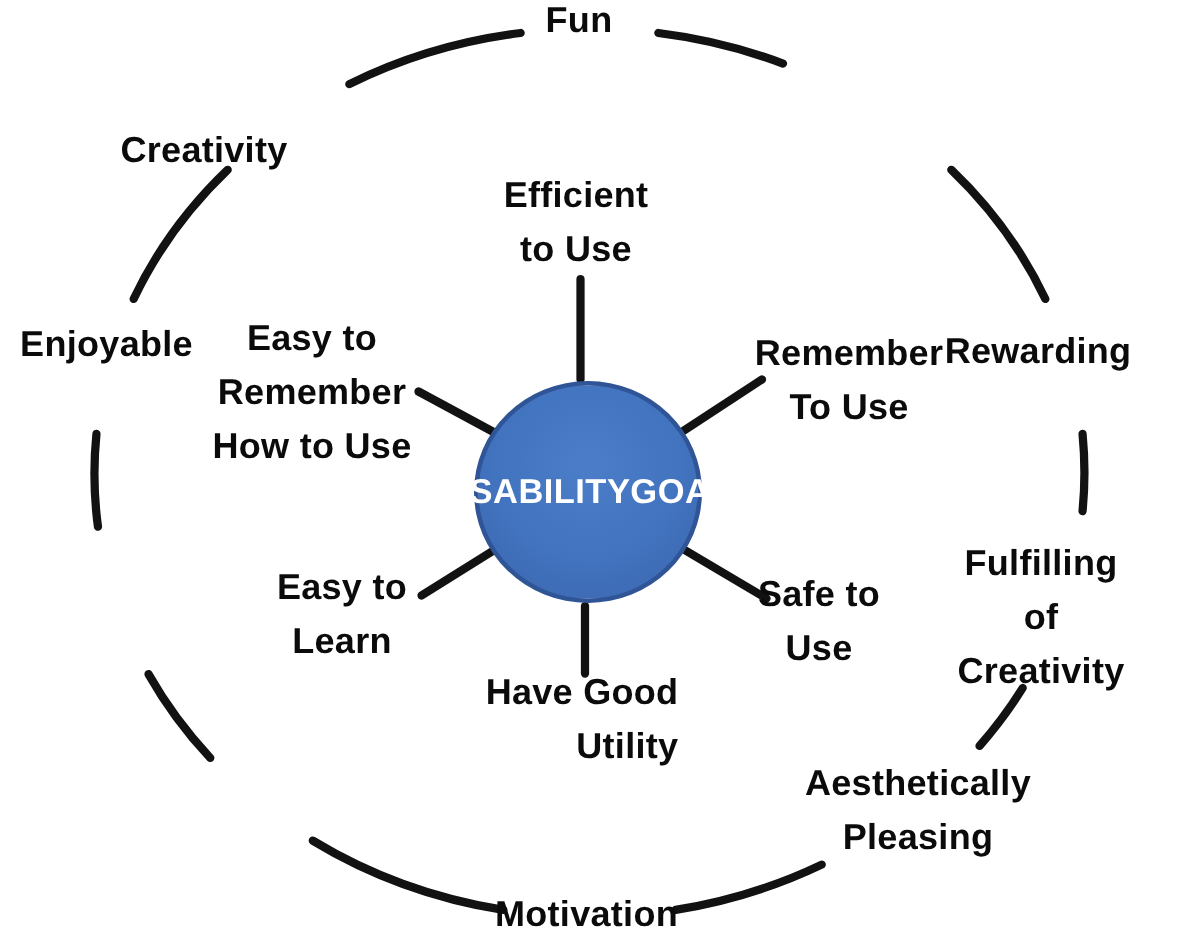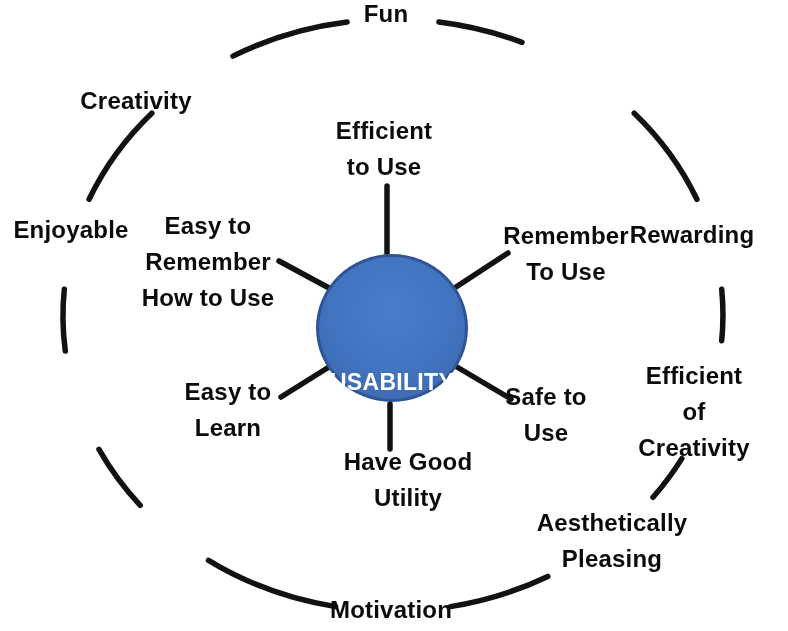--- a/index.html
+++ b/index.html
@@ -55,7 +55,7 @@
     box-sizing: border-box;
     display: flex;
     flex-direction: row;
-    align-items: flex-end;
+    align-items: center;
     justify-content: center;
     color: var(--center-text);
     font-size: 23px;

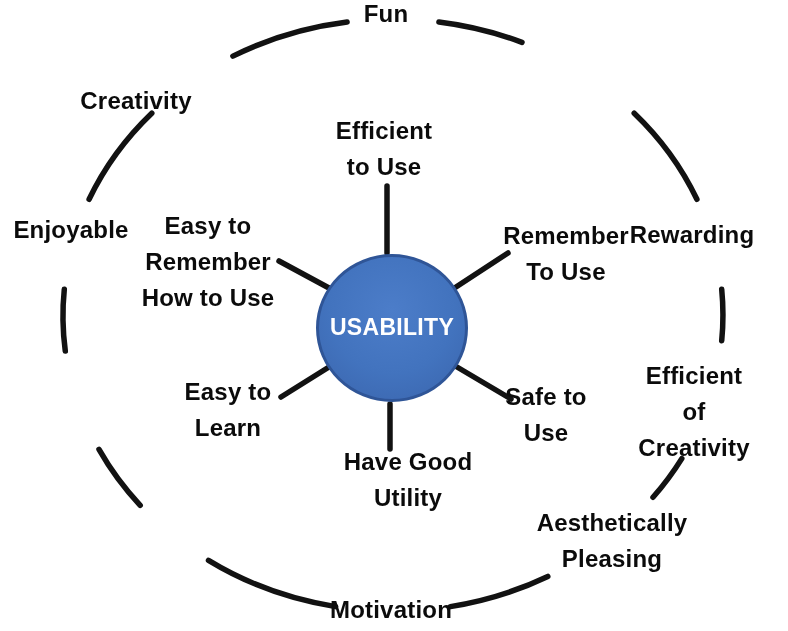--- a/index.html
+++ b/index.html
@@ -94,6 +94,7 @@
 
   <div class="center-circle">
     <div>USABILITY</div>
+    <div>GOAL</div>
   </div>
 
   <div class="label" style="left:384px; top:149px;">Efficient

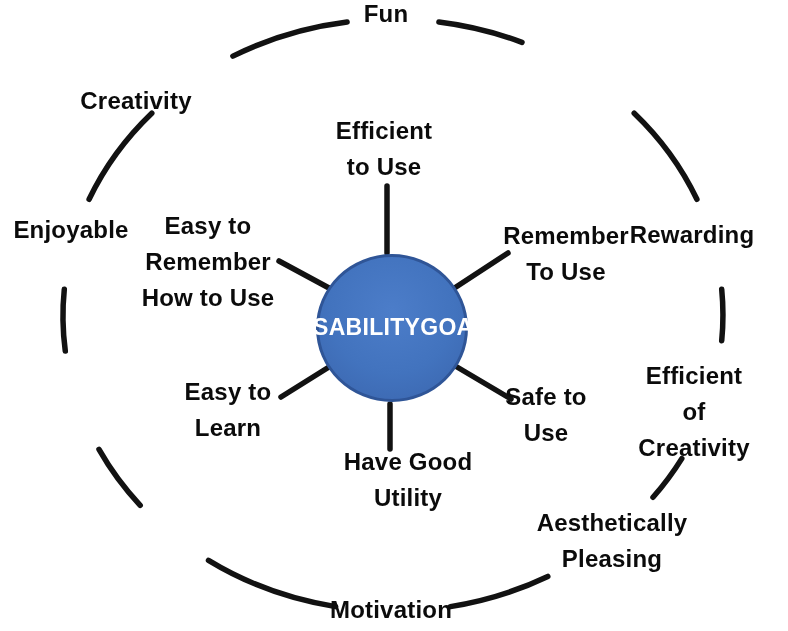--- a/index.html
+++ b/index.html
@@ -113,7 +113,7 @@
 
   <div class="label" style="left:386px; top:14px;">Fun</div>
   <div class="label" style="left:692px; top:235px;">Rewarding</div>
-  <div class="label" style="left:694px; top:412px;">Efficient of
+  <div class="label" style="left:694px; top:412px;">Fulfilling of
 Creativity</div>
   <div class="label" style="left:391px; top:610px;">Motivation</div>
   <div class="label" style="left:612px; top:541px;">Aesthetically

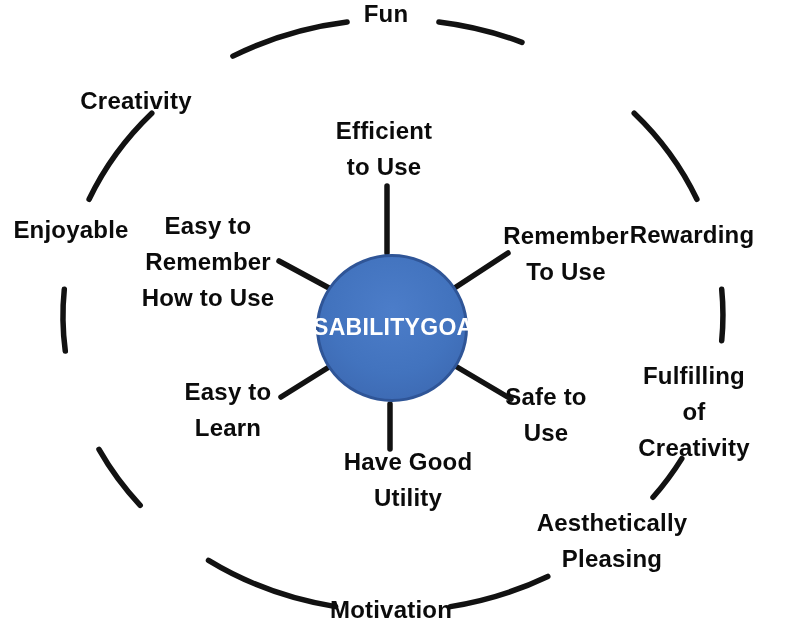--- a/index.html
+++ b/index.html
@@ -103,7 +103,7 @@
 To Use</div>
   <div class="label" style="left:546px; top:415px;">Safe to
 Use</div>
-  <div class="label" style="left:408px; top:480px;">Have Good
+  <div class="label" style="left:388px; top:480px;text-align:right;">Have Good
 Utility</div>
   <div class="label" style="left:228px; top:410px;">Easy to
 Learn</div>

